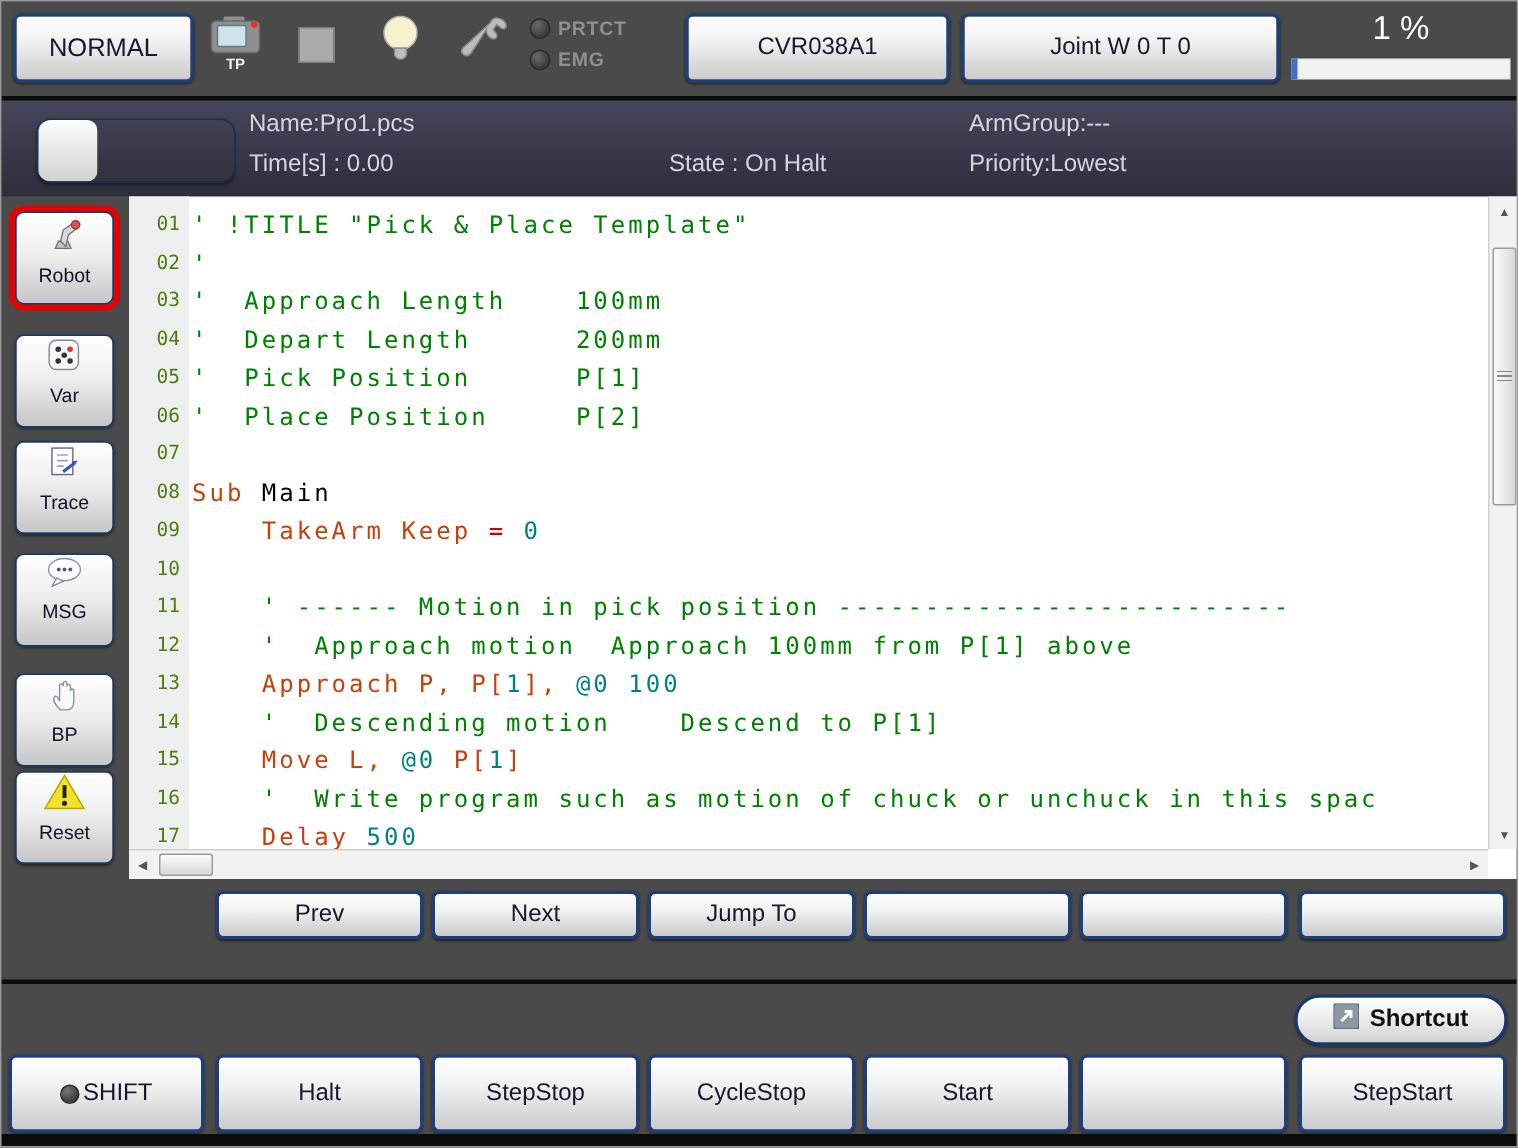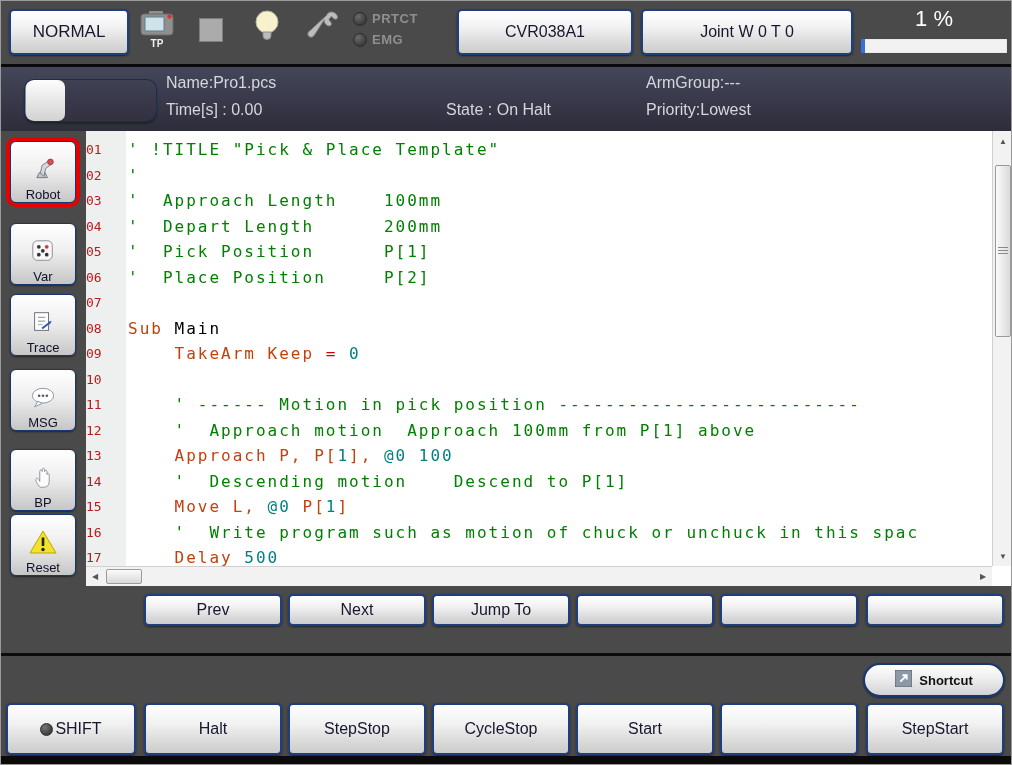--- a/index.html
+++ b/index.html
@@ -85,7 +85,7 @@
   #gutter { position:absolute; left:0; top:0; bottom:20px; width:40px; background:#eef0ef; }
   #code-lines { position:absolute; left:0; top:0; right:21px; bottom:20px; overflow:hidden; padding-top:6px; }
   .code-row { height:25.5px; display:flex; white-space:pre; }
-  .line-num { width:34px; text-align:left; color:#b91c1c; font-size:13px;
+  .line-num { width:34px; text-align:right; color:#4d7c0f; font-size:13px;
               font-family:"DejaVu Sans Mono", monospace; line-height:25px; flex:none; }
   .line-code { font-family:"DejaVu Sans Mono", monospace; font-size:16px; line-height:25px;
                letter-spacing:2px; padding-left:8px; }

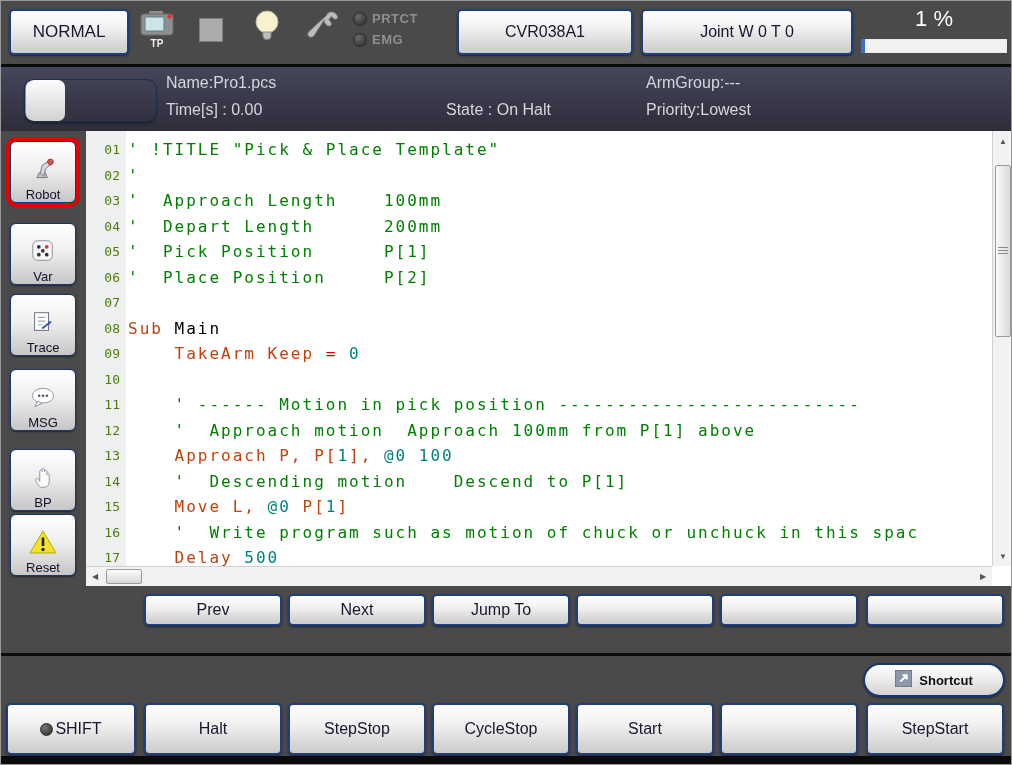--- a/index.html
+++ b/index.html
@@ -73,7 +73,7 @@
     border:1px solid #16386e; border-radius:6px;
     background:linear-gradient(180deg,#ffffff 0%,#efefef 45%,#d5d5d5 80%,#c6c6c6 100%);
     box-shadow:0 1px 2px rgba(0,0,0,.5);
-    display:flex; flex-direction:column; align-items:center; justify-content:flex-end; gap:1px;
+    display:flex; flex-direction:column; align-items:center; justify-content:flex-start; gap:1px;
     cursor:pointer;
   }
   .side-btn.active { box-shadow:0 0 0 4px #e60000; }

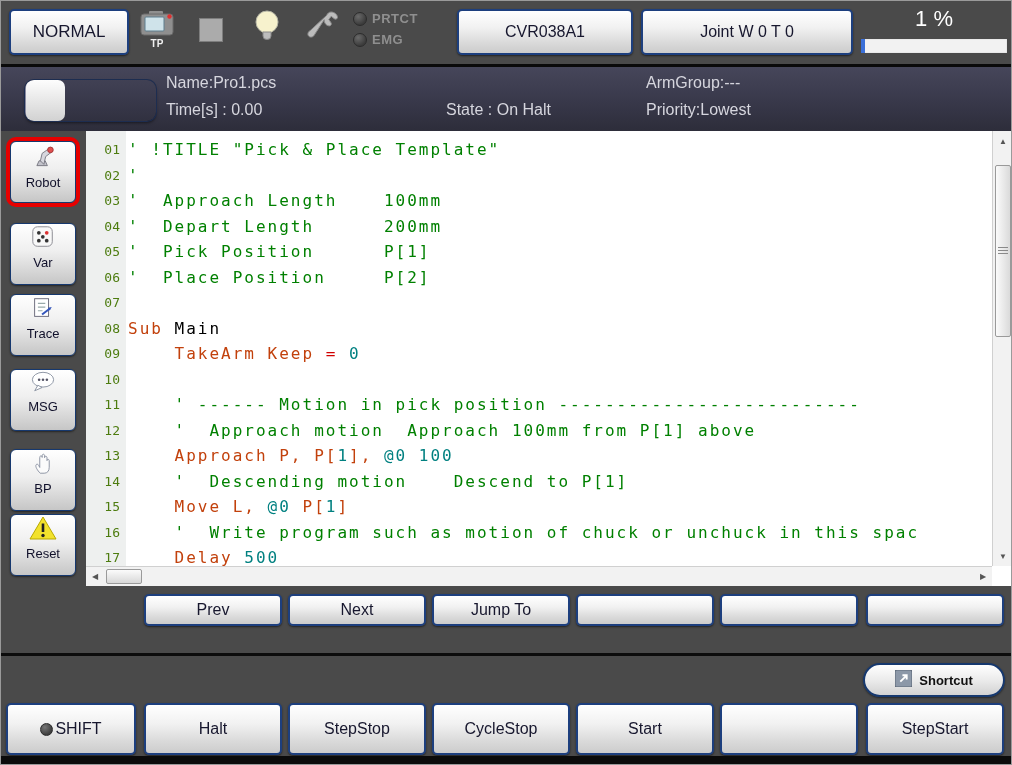--- a/index.html
+++ b/index.html
@@ -122,7 +122,7 @@
     background:linear-gradient(180deg,#ffffff,#e9e9e9 55%,#d2d2d2);
     box-shadow:0 1px 2px rgba(0,0,0,.5);
     display:flex; align-items:center; justify-content:center; gap:7px;
-    color:#111; font-size:13px; font-weight:bold; cursor:pointer; }
+    color:#111; font-size:16px; font-weight:bold; cursor:pointer; }
   
   #bottomrow { position:absolute; left:0; top:702px; width:1012px; height:53px; }
   .bottom-key { top:0; width:138px; height:52px; }

